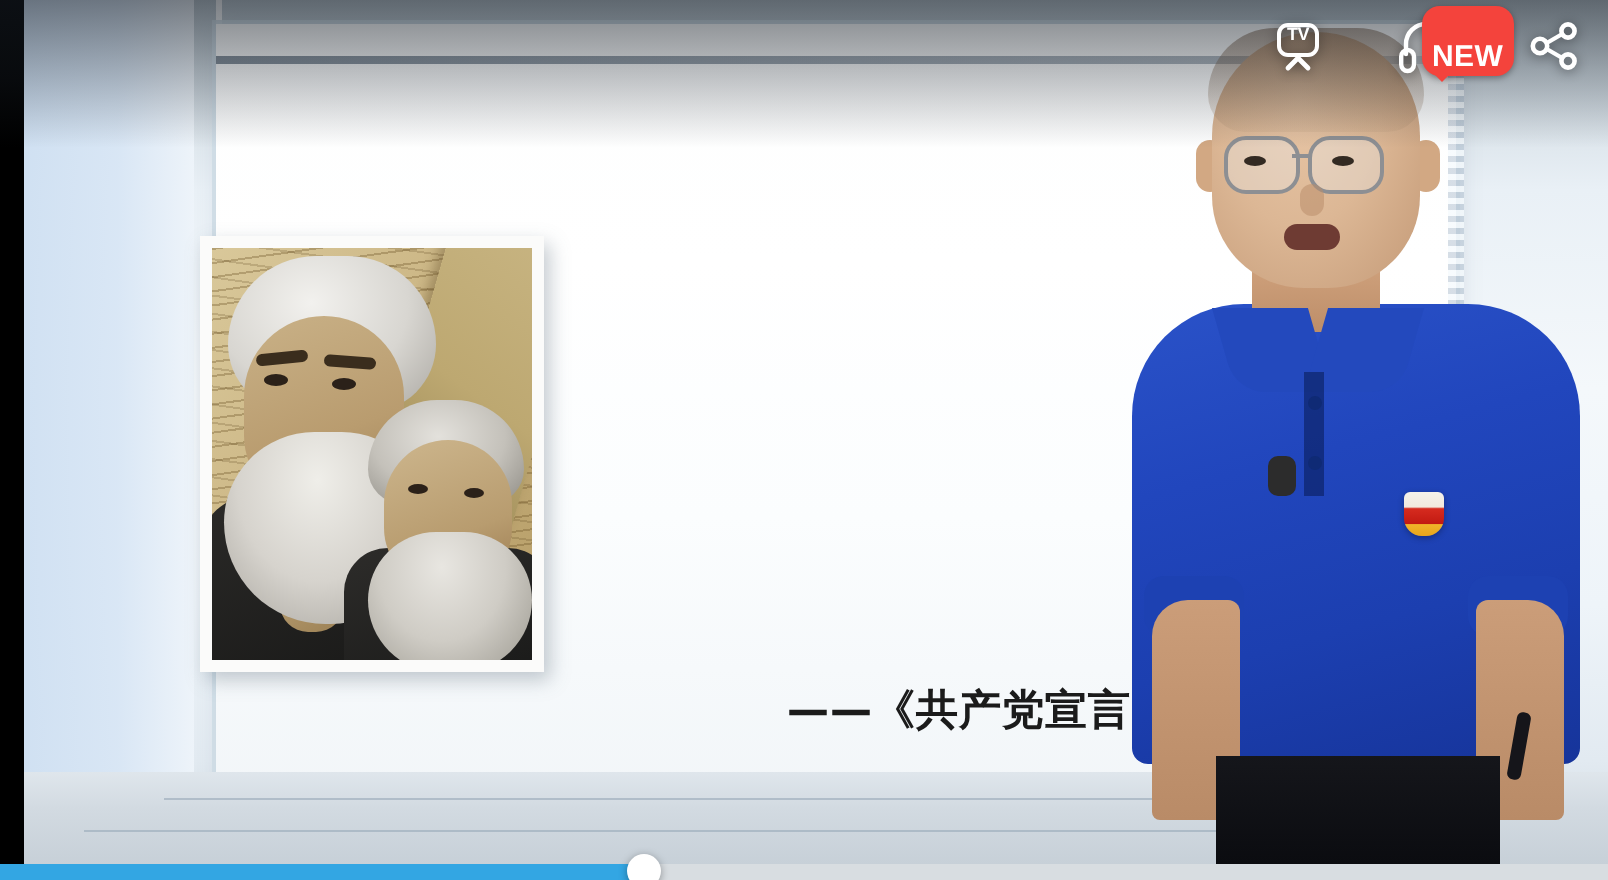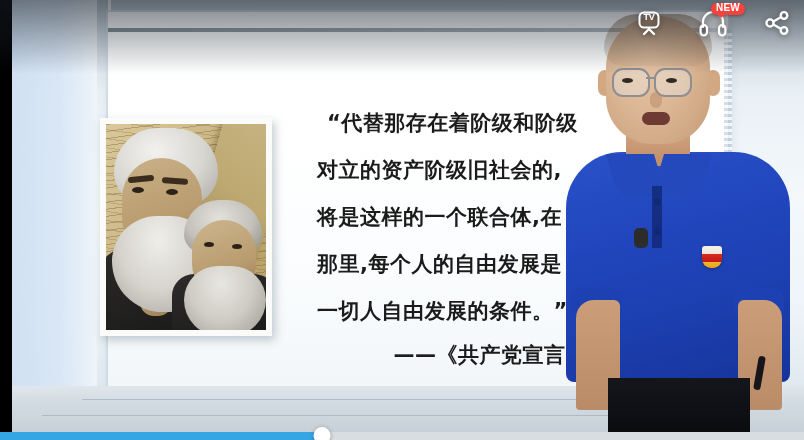--- a/index.html
+++ b/index.html
@@ -413,9 +413,9 @@
     left: 15px; top: -3px;
     background: #f4433c;
     color: #fff;
-    font-size: 10px;
+    font-size: 15px;
     font-weight: 700;
-    padding: 0 5px 2px 5px;
+    padding: 18px 5px 2px 5px;
     border-radius: 9px;
     line-height: 1;
     letter-spacing: .2px;

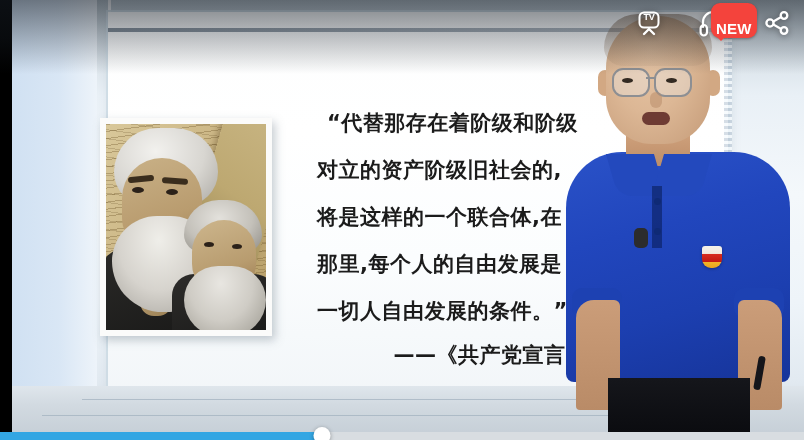--- a/index.html
+++ b/index.html
@@ -502,13 +502,6 @@
       </div>
     </div>
 
-    <div class="quote">
-      <span class="ln ln1">“代替那存在着阶级和阶级</span>
-      <span class="ln">对立的资产阶级旧社会的,</span>
-      <span class="ln">将是这样的一个联合体,在</span>
-      <span class="ln">那里,每个人的自由发展是</span>
-      <span class="ln">一切人自由发展的条件。”</span>
-    </div>
     <div class="attrib">——《共产党宣言》</div>
 
     <div class="presenter">

